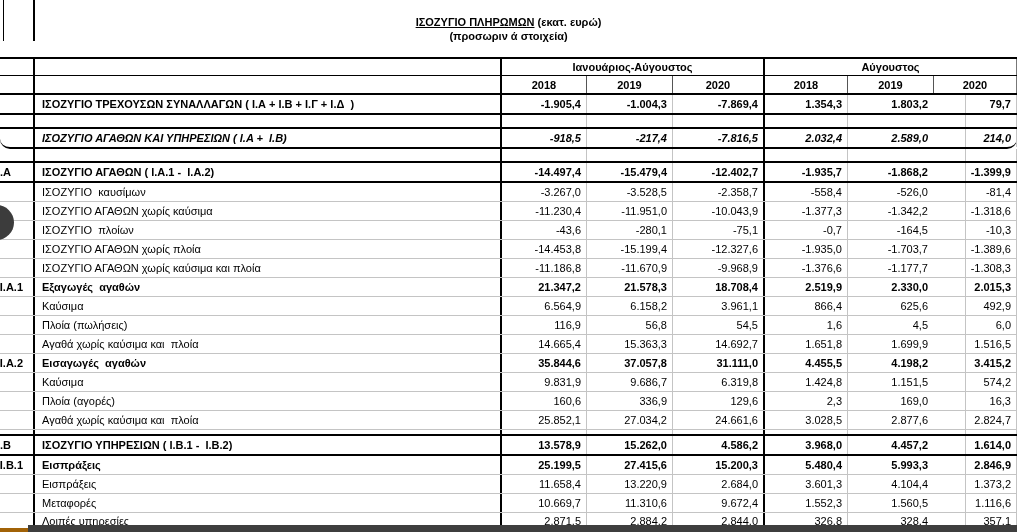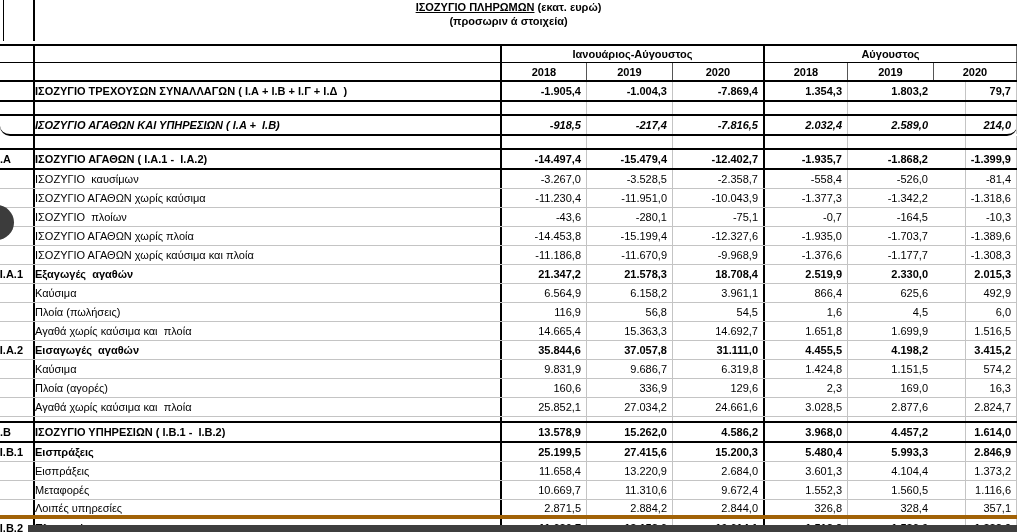--- a/index.html
+++ b/index.html
@@ -12,8 +12,8 @@
   }
   
   .titlebox{
-    position:relative; height:46px; border-bottom:2px solid #000;
-    display:flex; flex-direction:column; align-items:center; justify-content:flex-start;
+    position:relative; height:59px; border-bottom:2px solid #000;
+    display:flex; flex-direction:column; align-items:center; justify-content:center;
     font-weight:700; white-space:pre; line-height:14px;
   }
   .title-main{ text-decoration:underline; }

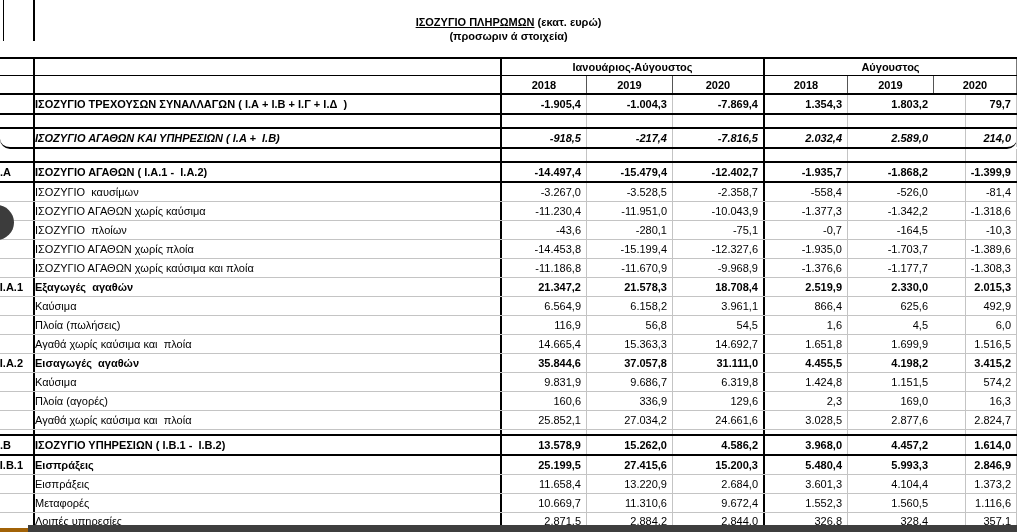--- a/index.html
+++ b/index.html
@@ -33,7 +33,7 @@
   .r{ display:grid; grid-template-columns:33px 467px 86px 86px 91px 84px 86px 84px; }
   .cell{ display:flex; align-items:center; overflow:hidden; }
   .code{ justify-content:flex-end; padding-right:10px; white-space:pre; }
-  .label{ border-left:2px solid #000; white-space:pre; }
+  .label{ border-left:2px solid #000; padding-left:7px; white-space:pre; }
   .val{ justify-content:flex-end; padding-right:5px; border-left:1px solid #c4c4c4; white-space:pre; }
   .val.v0, .val.v3{ border-left:2px solid #000; }
   .val.v5{ border-right:1px solid #c4c4c4;margin-left:32px; }

